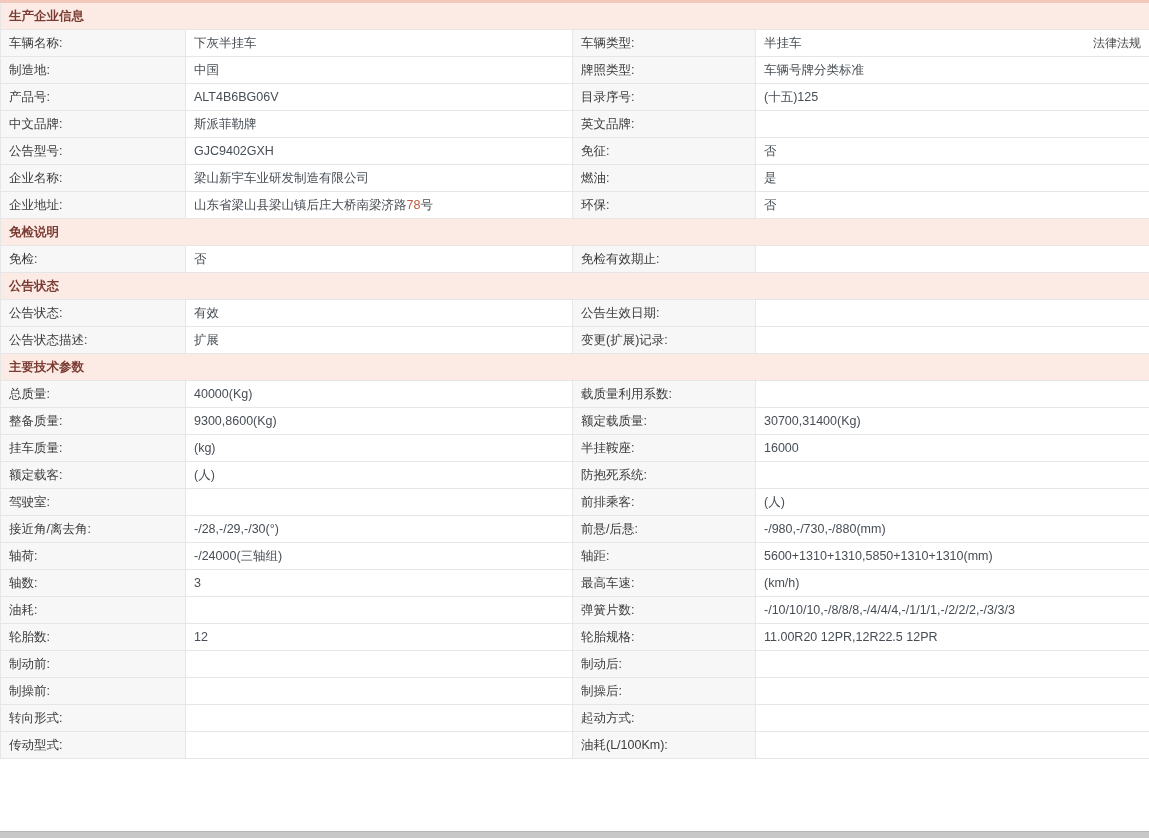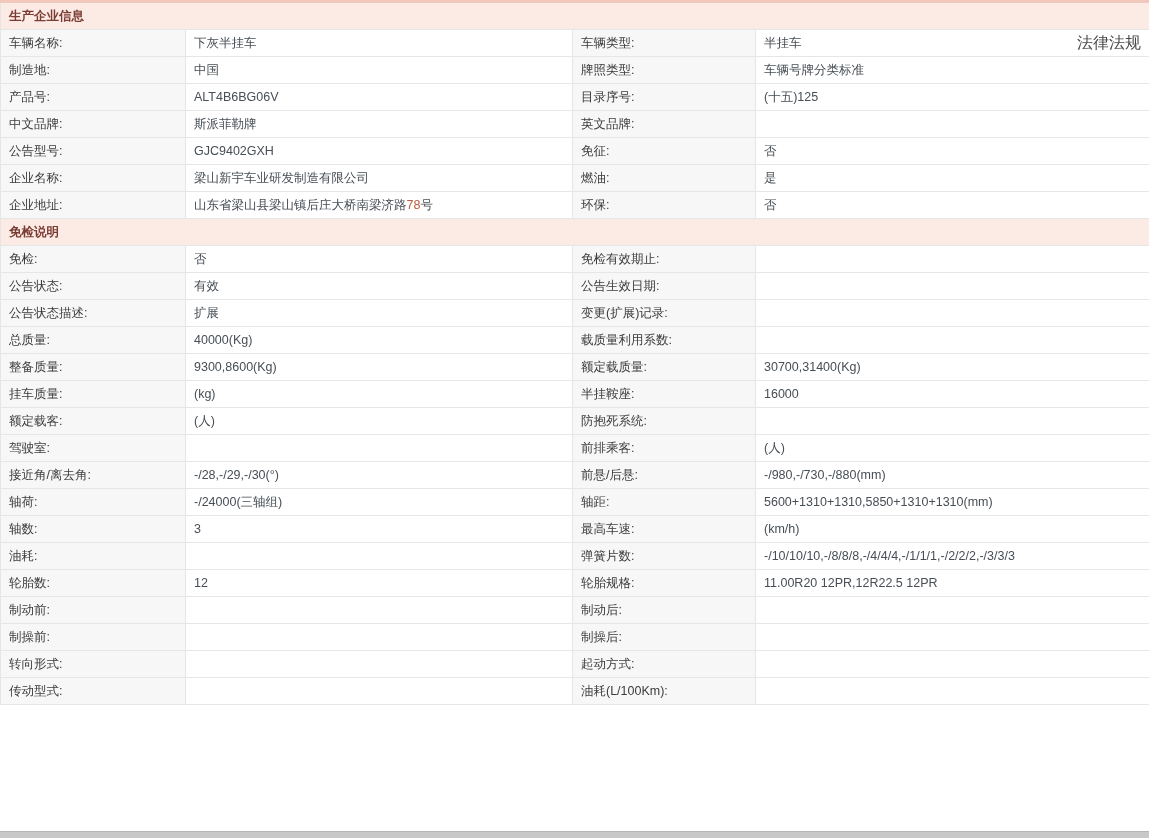--- a/index.html
+++ b/index.html
@@ -55,7 +55,7 @@
     color: #4a4a4a;
     text-decoration: none;
     cursor: pointer;
-    font-size: 16px;
+    font-size: 12px;
   }
   .bottom-scrollbar {
     position: absolute;

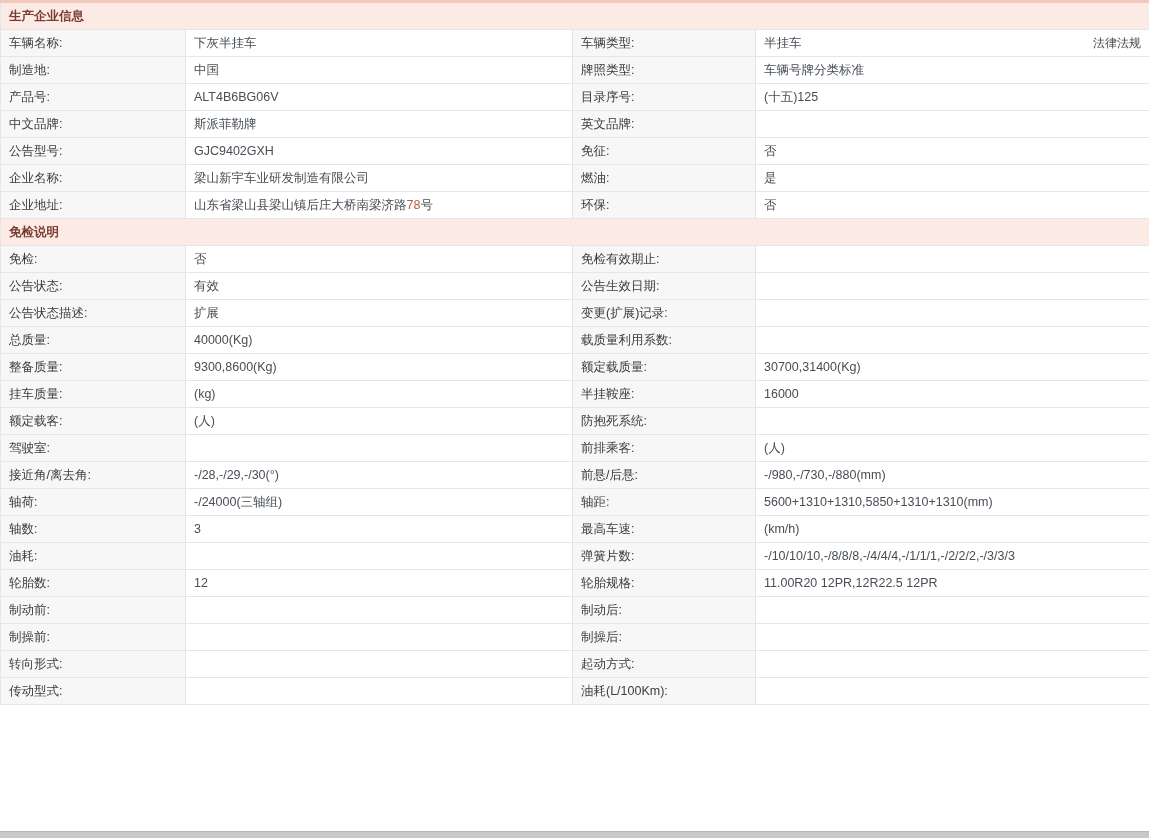--- a/index.html
+++ b/index.html
@@ -134,6 +134,9 @@
           <td class="val"></td>
         </tr>
         <tr>
+          <td colspan="4" class="section-title">公告状态</td>
+        </tr>
+        <tr>
           <td class="lbl">公告状态:</td>
           <td class="val">有效</td>
           <td class="lbl">公告生效日期:</td>

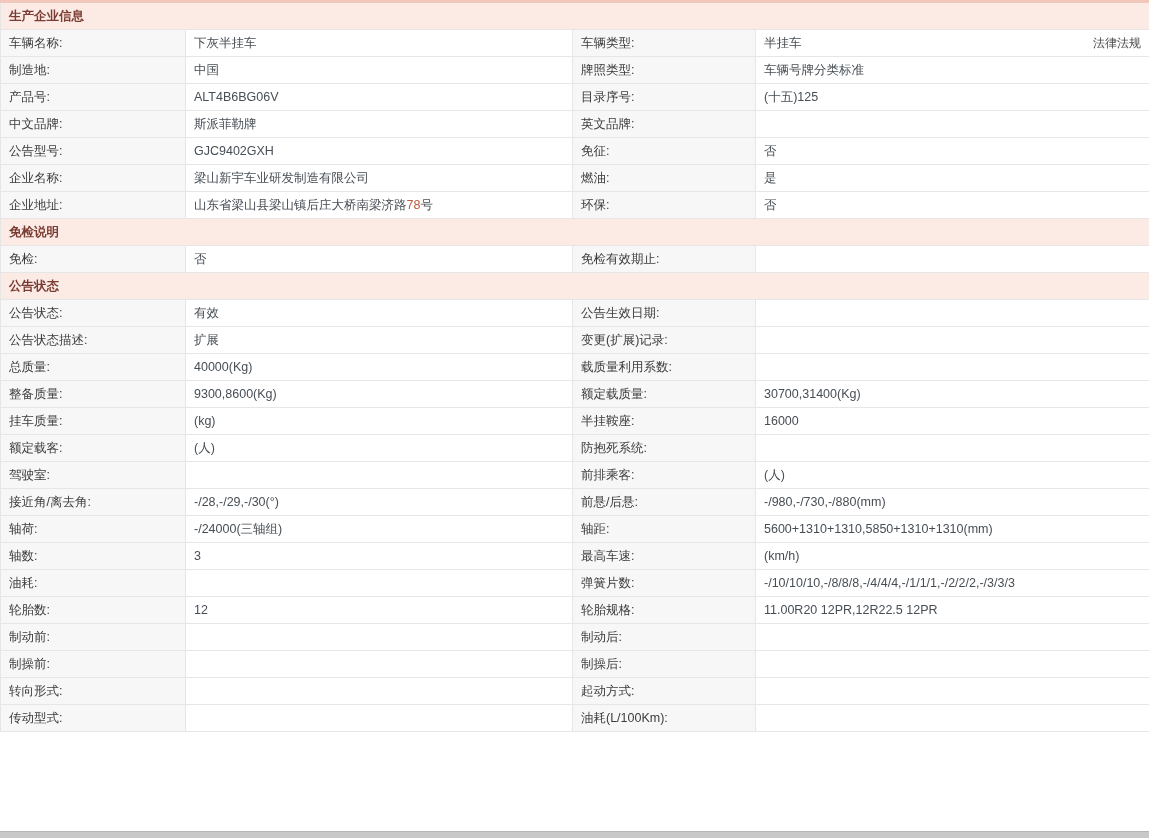--- a/index.html
+++ b/index.html
@@ -149,6 +149,9 @@
           <td class="val"></td>
         </tr>
         <tr>
+          <td colspan="4" class="section-title">主要技术参数</td>
+        </tr>
+        <tr>
           <td class="lbl">总质量:</td>
           <td class="val">40000(Kg)</td>
           <td class="lbl">载质量利用系数:</td>

